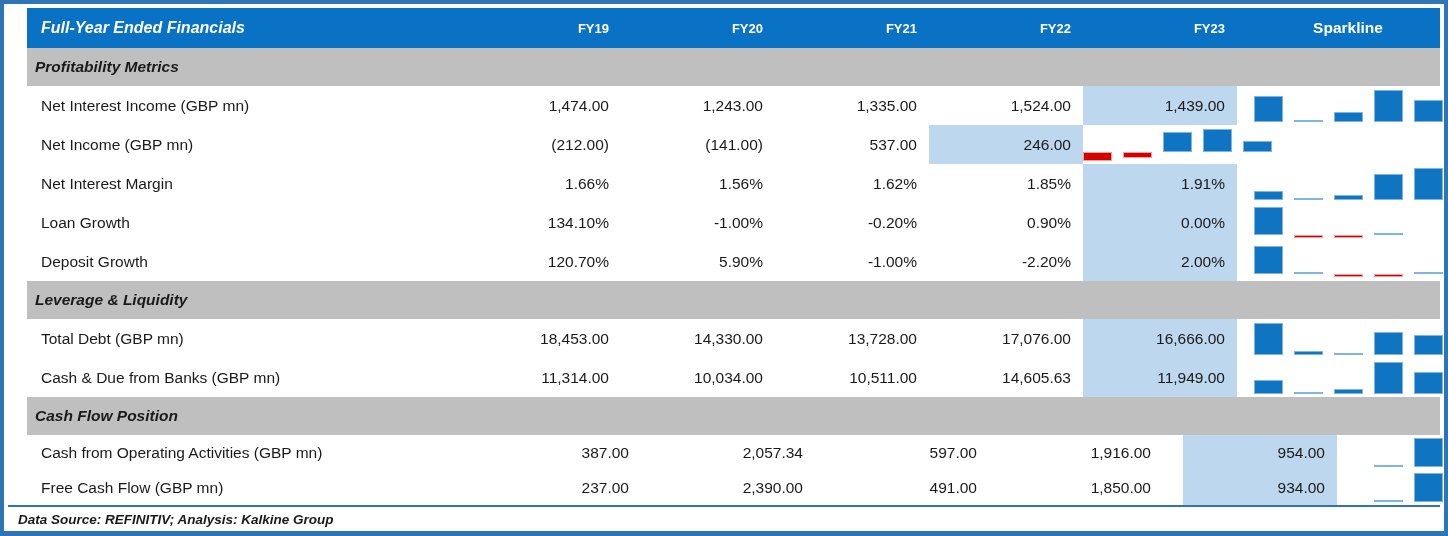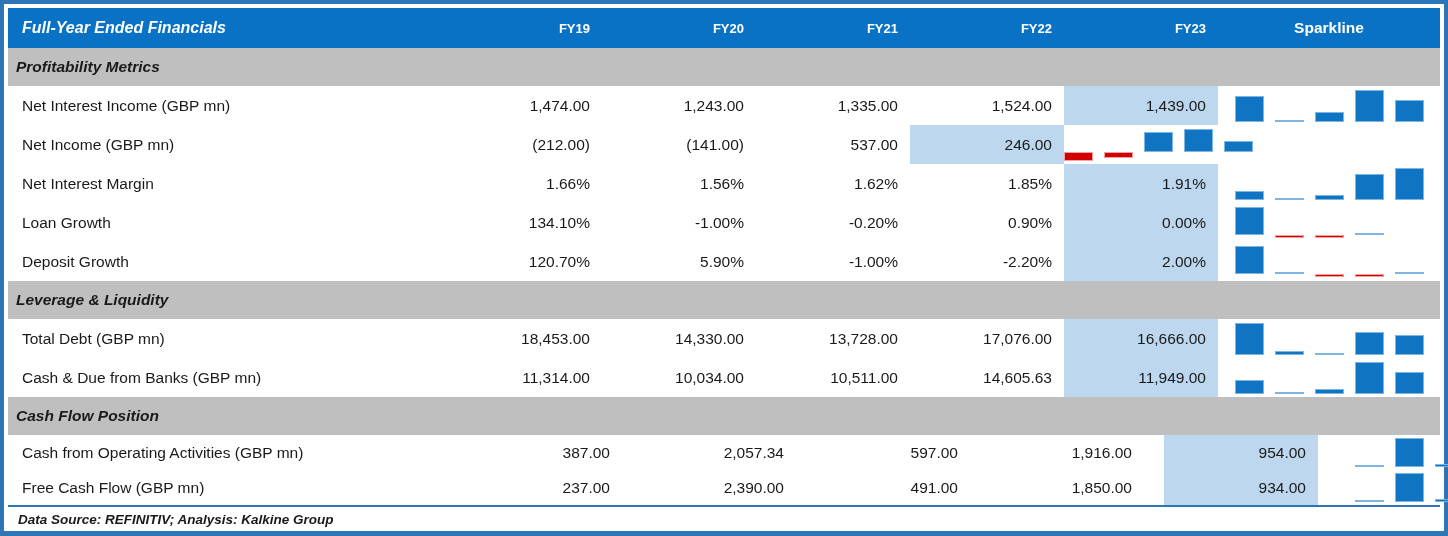--- a/index.html
+++ b/index.html
@@ -16,7 +16,7 @@
     border:4px solid var(--border); border-bottom-width:5px;
     padding:4px 4px 0 4px; background:#fff;
   }
-  .grid-row{display:grid; grid-template-columns:440px repeat(5,154px) 222px; align-items:center;}
+  .grid-row{display:grid; grid-template-columns:440px repeat(5,154px) 222px; align-items:center;margin-left:19px;}
   .header-row{background:var(--header-bg); height:40px;}
   .header-row .title{color:var(--header-text); font-weight:bold; font-style:italic;
     font-size:16px; padding-left:14px; text-align:left;}

